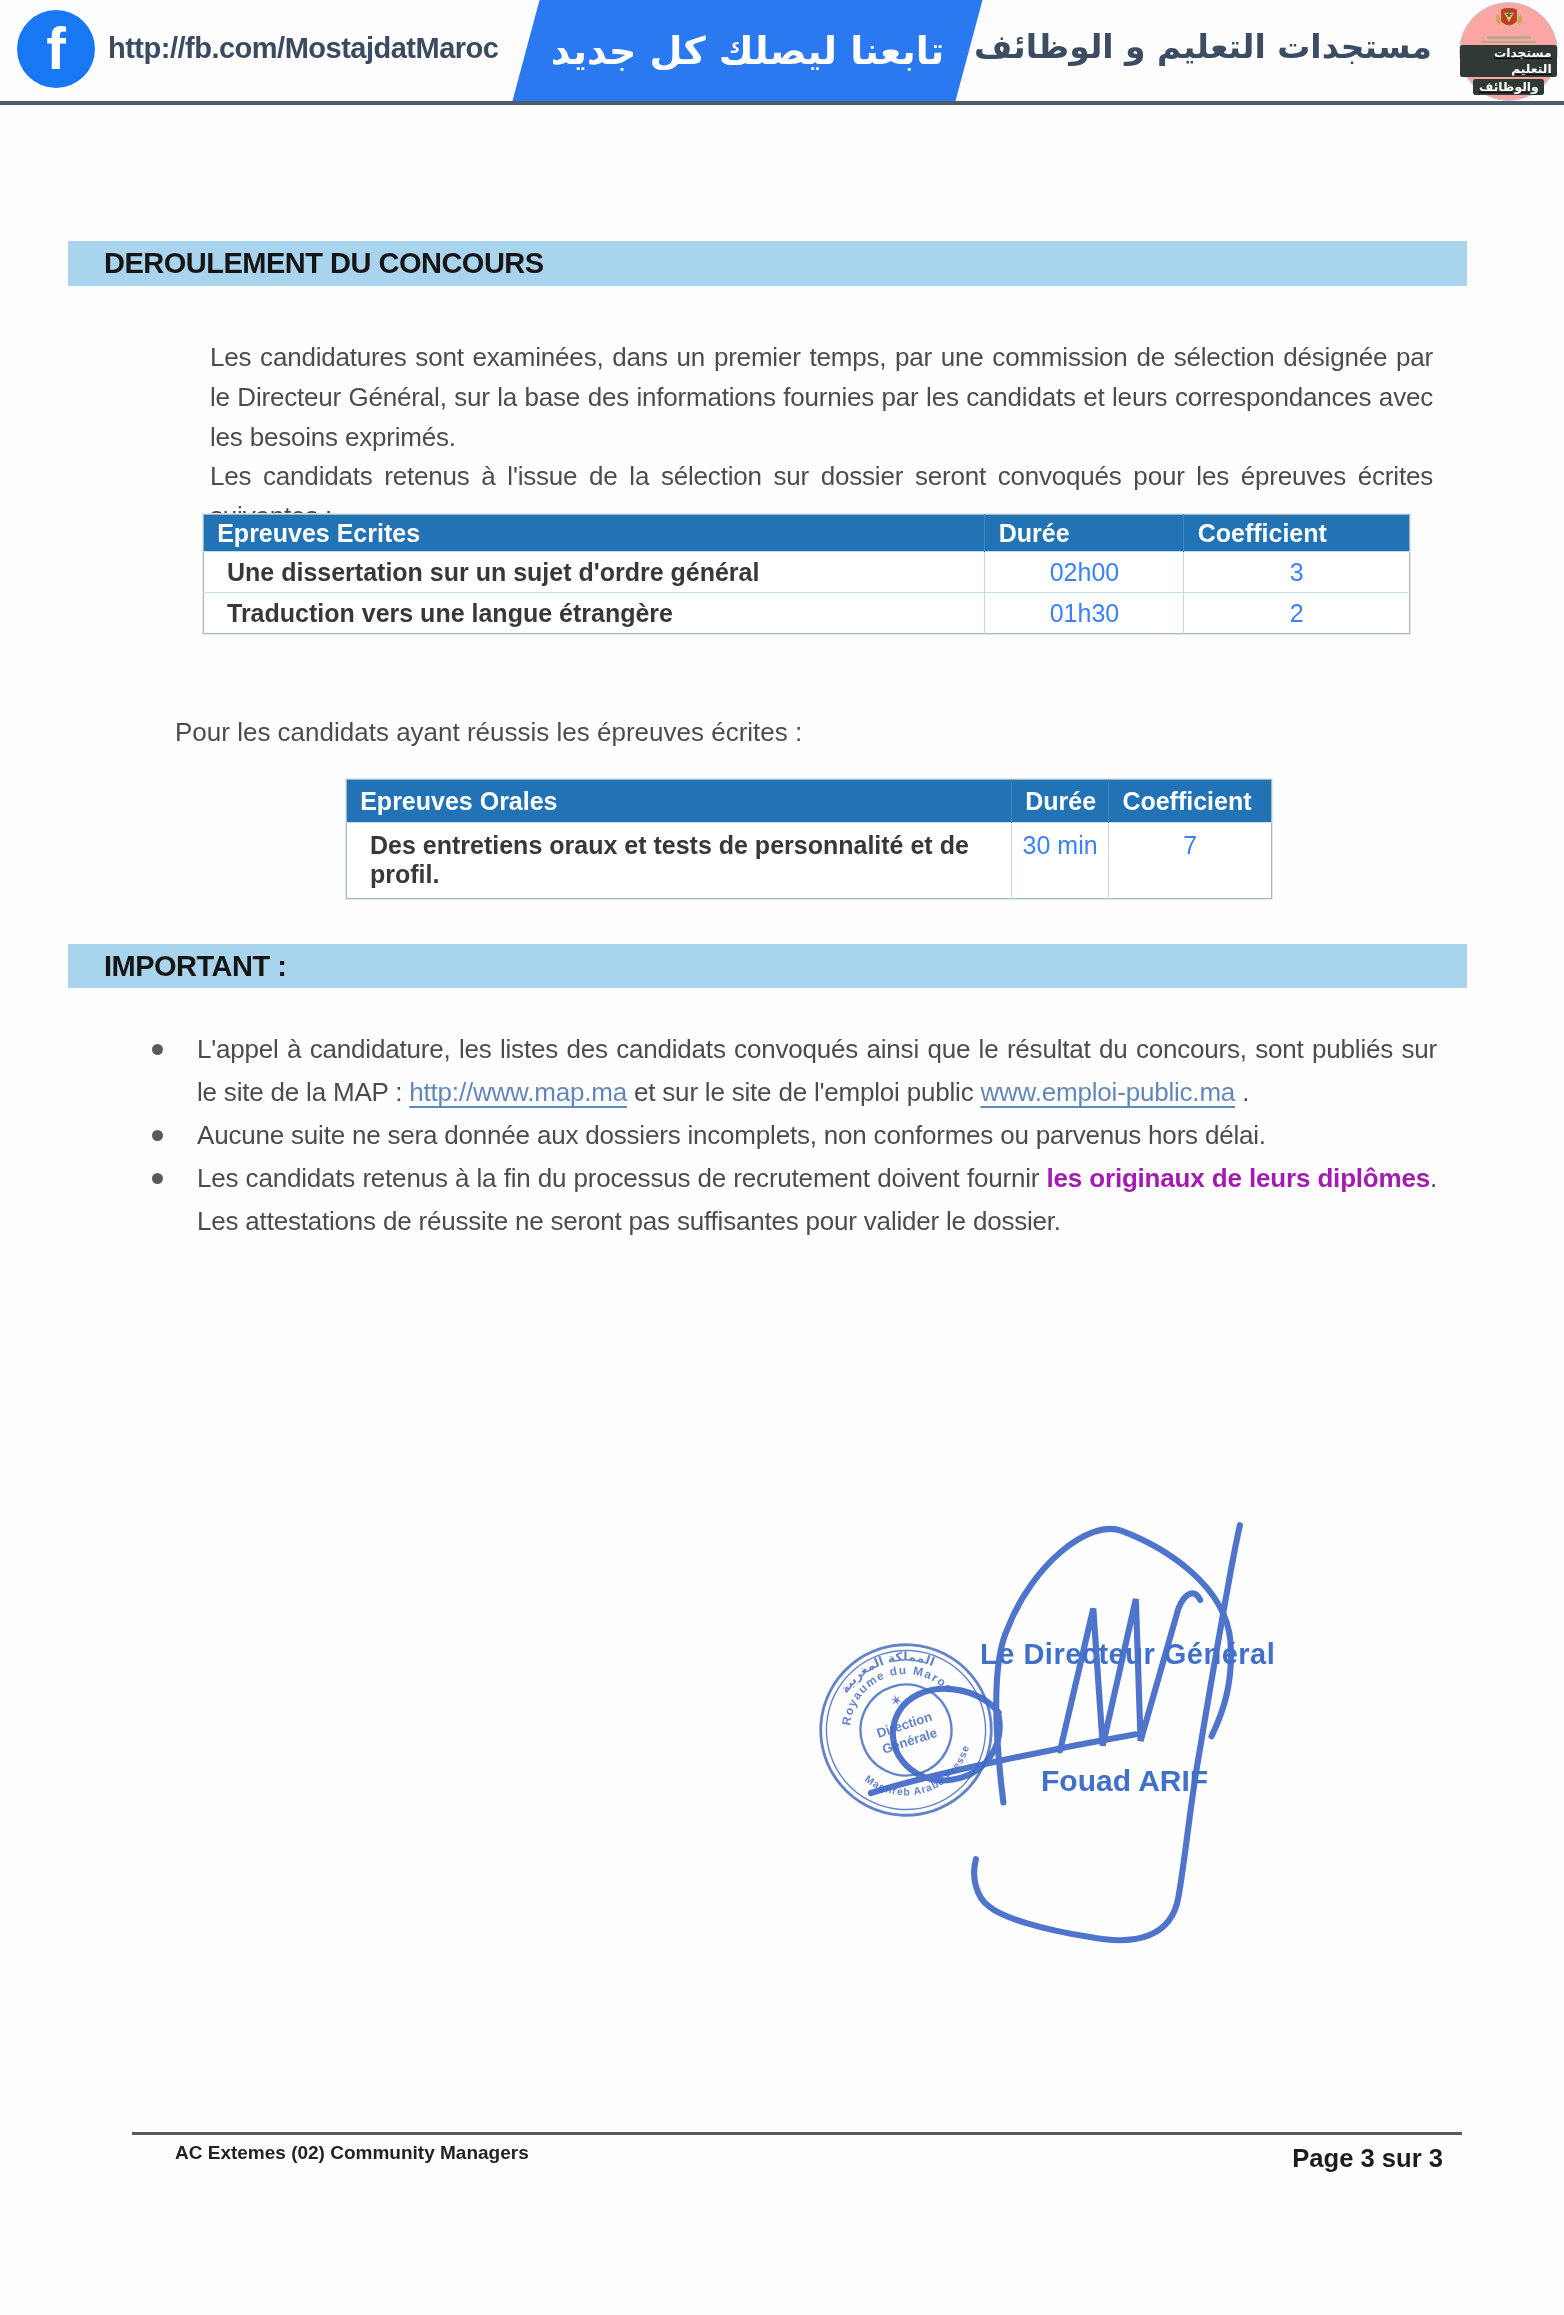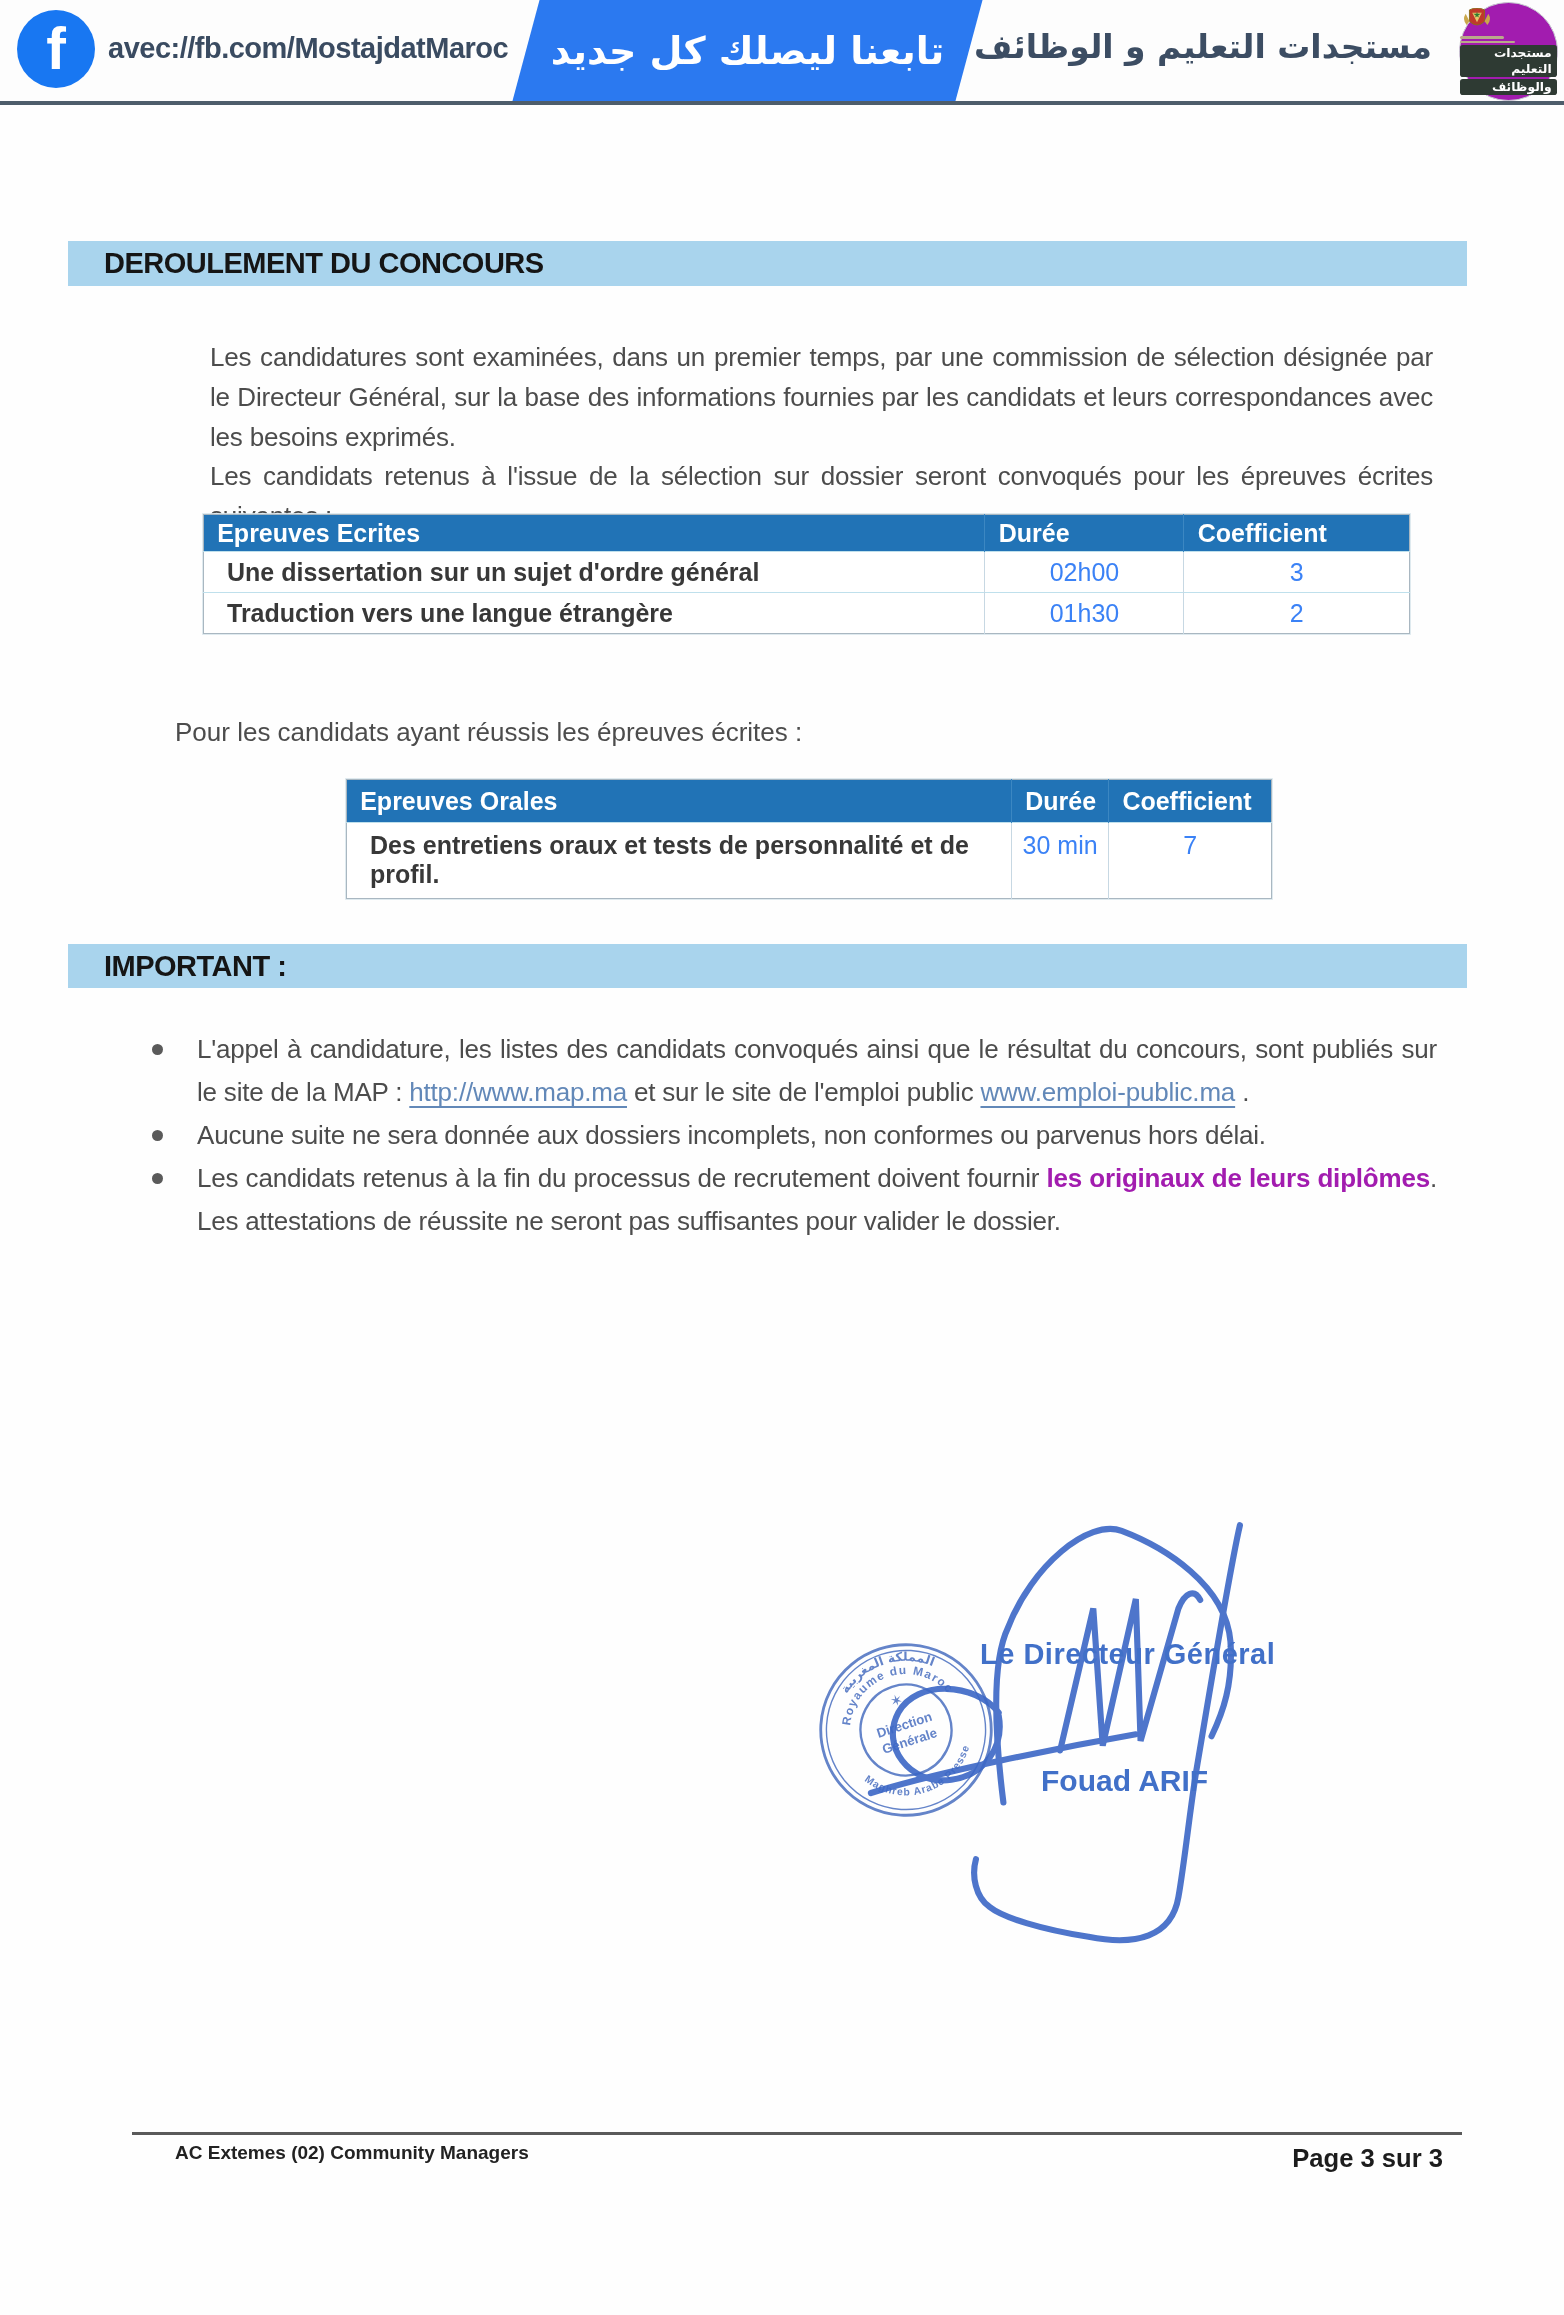--- a/index.html
+++ b/index.html
@@ -66,7 +66,7 @@
     <div class="fb-circle">
       <div class="fb-f">f</div>
     </div>
-    <div class="fb-url">avec://fb.com/MostajdatMaroc</div>
+    <div class="fb-url">http://fb.com/MostajdatMaroc</div>
     <div class="banner-skew"></div>
     <div class="banner-text">تابعنا ليصلك كل جديد</div>
     <div class="site-title">مستجدات التعليم و الوظائف</div>

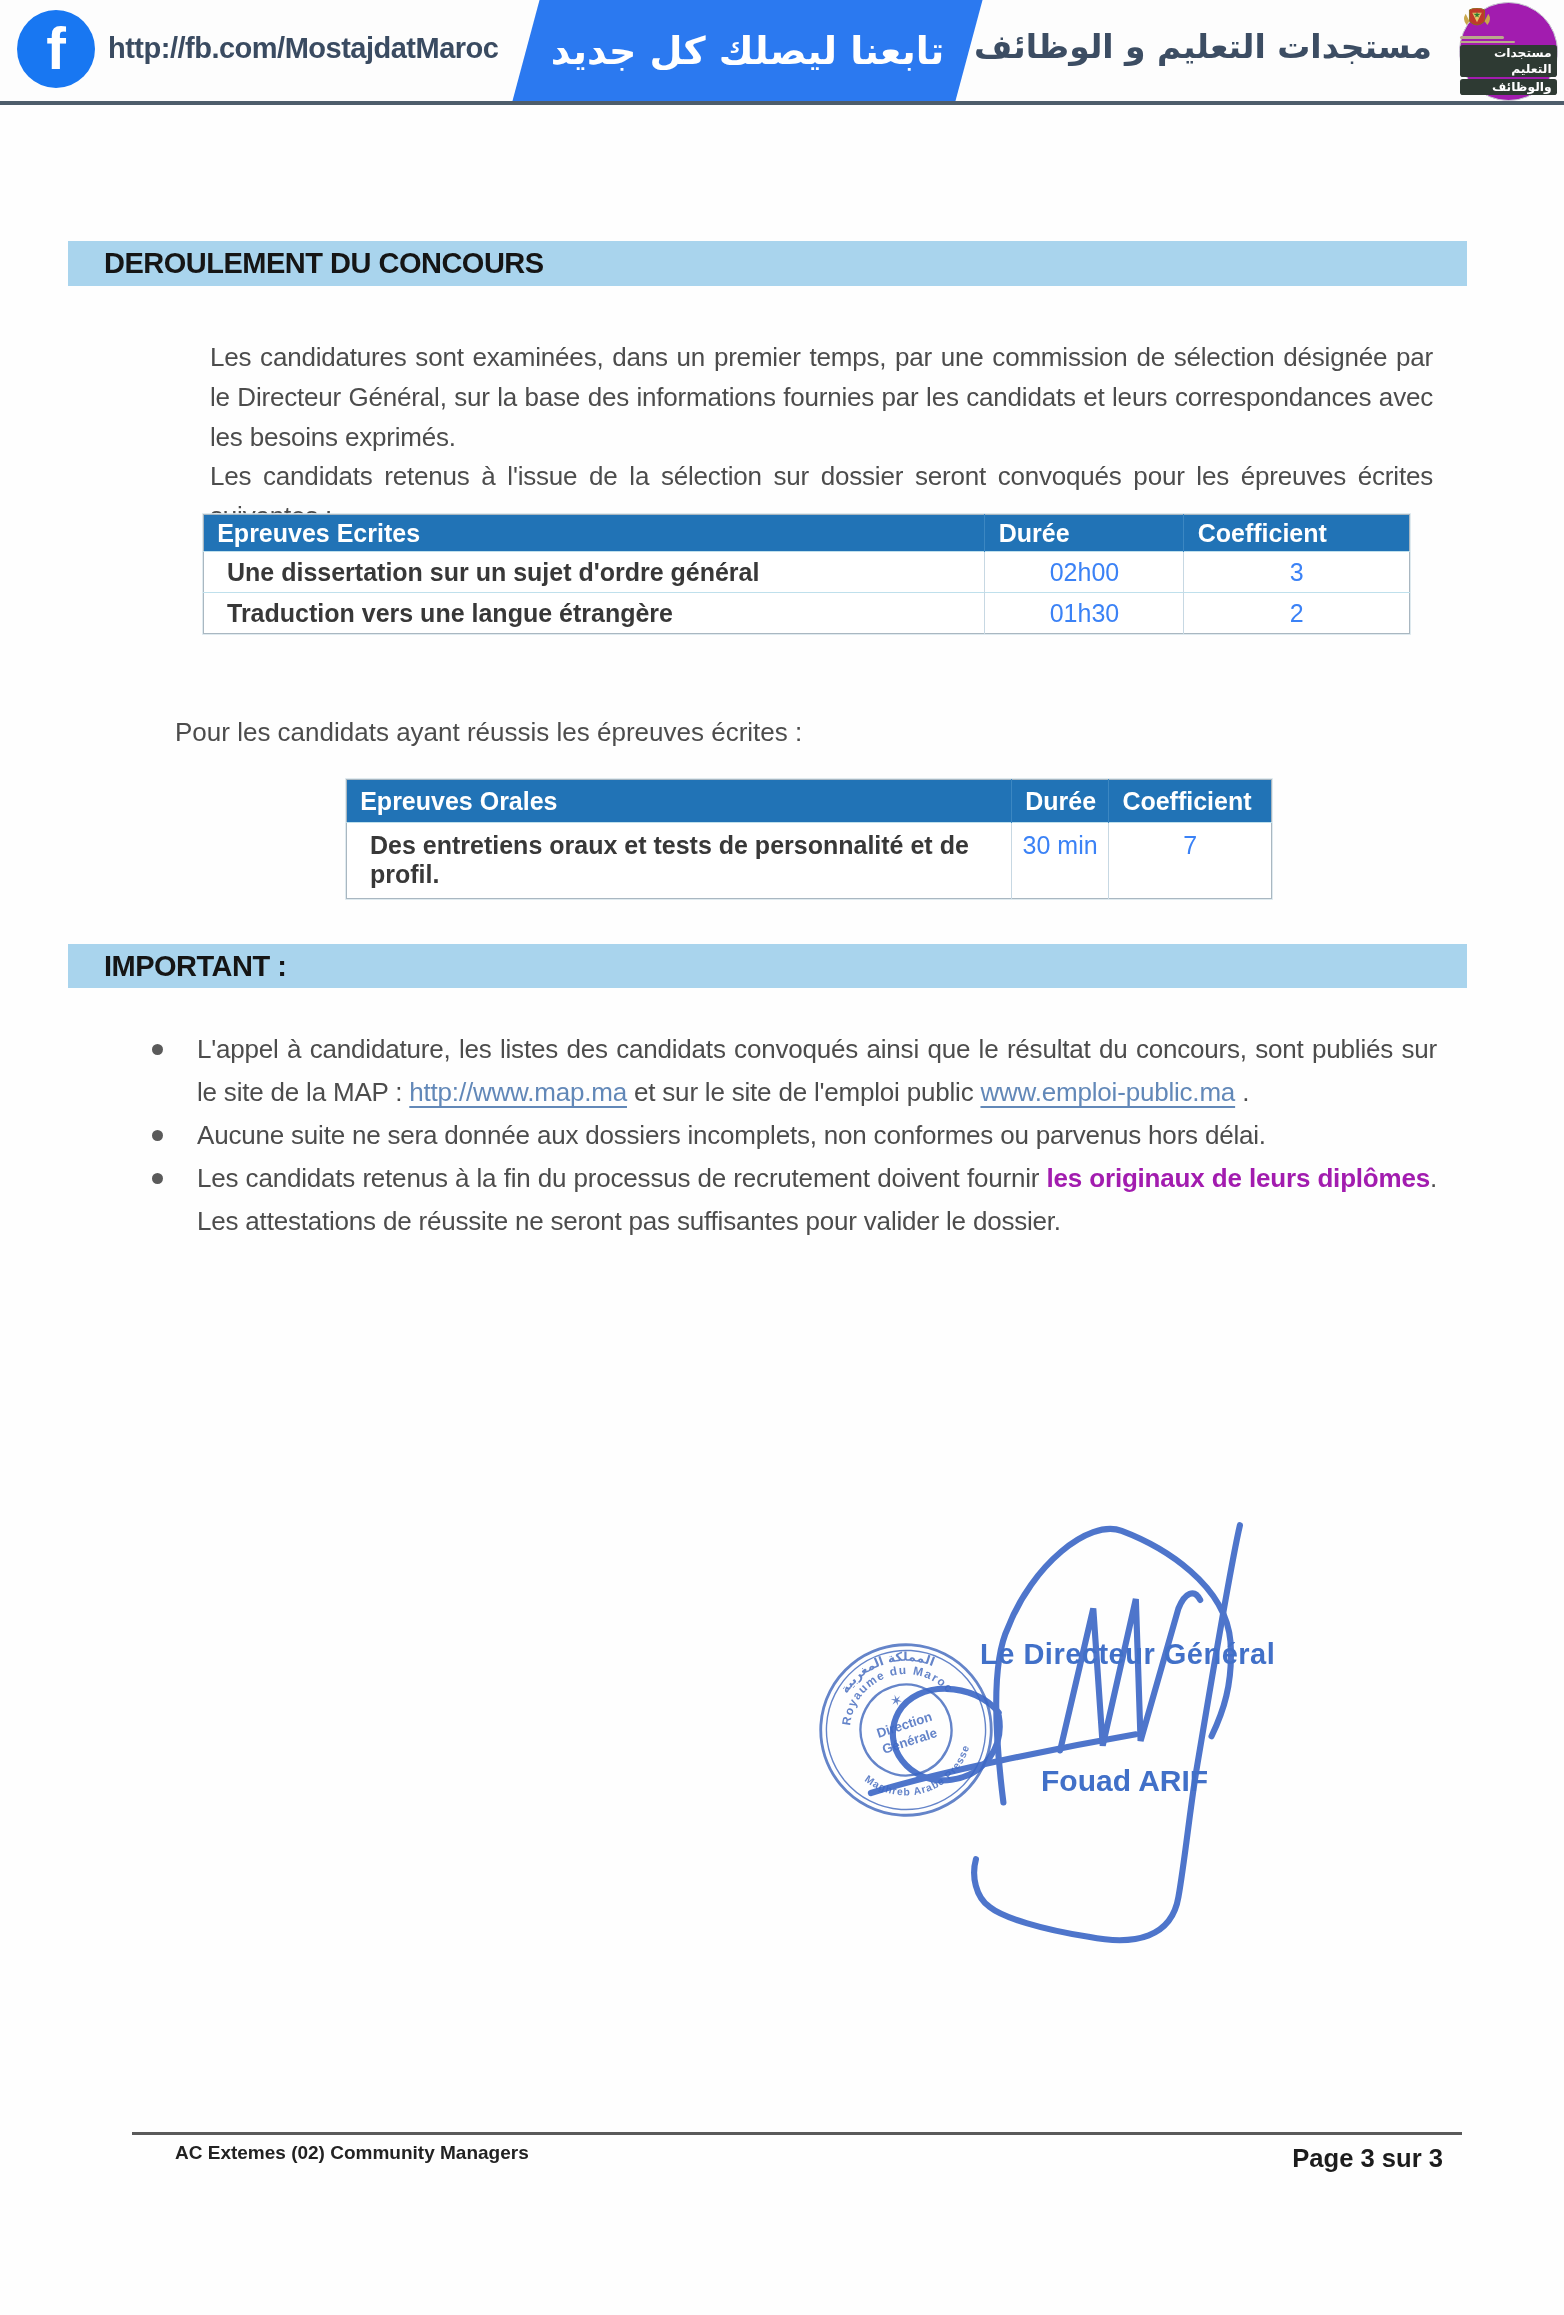--- a/index.html
+++ b/index.html
@@ -17,8 +17,8 @@
   .banner-text{position:absolute;left:526px;top:0;width:443px;height:101px;display:flex;align-items:center;justify-content:center;
     color:#fff;font-size:38px;font-weight:700;direction:rtl;font-family:"DejaVu Sans","Liberation Sans",sans-serif;}
   .site-title{position:absolute;right:132px;top:26.5px;font-size:33px;font-weight:700;color:#3c4d63;direction:rtl;font-family:"DejaVu Sans","Liberation Sans",sans-serif;margin-left:35px;}
-  .logo-circle{position:absolute;right:5.7px;top:1.9px;width:97px;height:97px;border-radius:50%;background:#a21caf;border:1.9px solid #c7ccd1;
-    display:flex;flex-direction:column;justify-content:center;z-index:5;}
+  .logo-circle{position:absolute;right:5.7px;top:1.9px;width:97px;height:97px;border-radius:50%;background:#fca5a5;border:1.9px solid #c7ccd1;
+    display:flex;flex-direction:column;align-items:center;justify-content:center;z-index:5;text-decoration:underline;}
   .logo-badge{background:#2e3a33;color:#fff;font-size:12.3px;font-weight:700;border-radius:2.8px;padding:0 5.7px;margin-top:1.9px;direction:rtl;
     font-family:"DejaVu Sans",sans-serif;line-height:16px;}
   .logo-microline{width:44px;height:2.8px;background:#b9a98a;margin-top:1.9px;border-radius:1.9px;}

